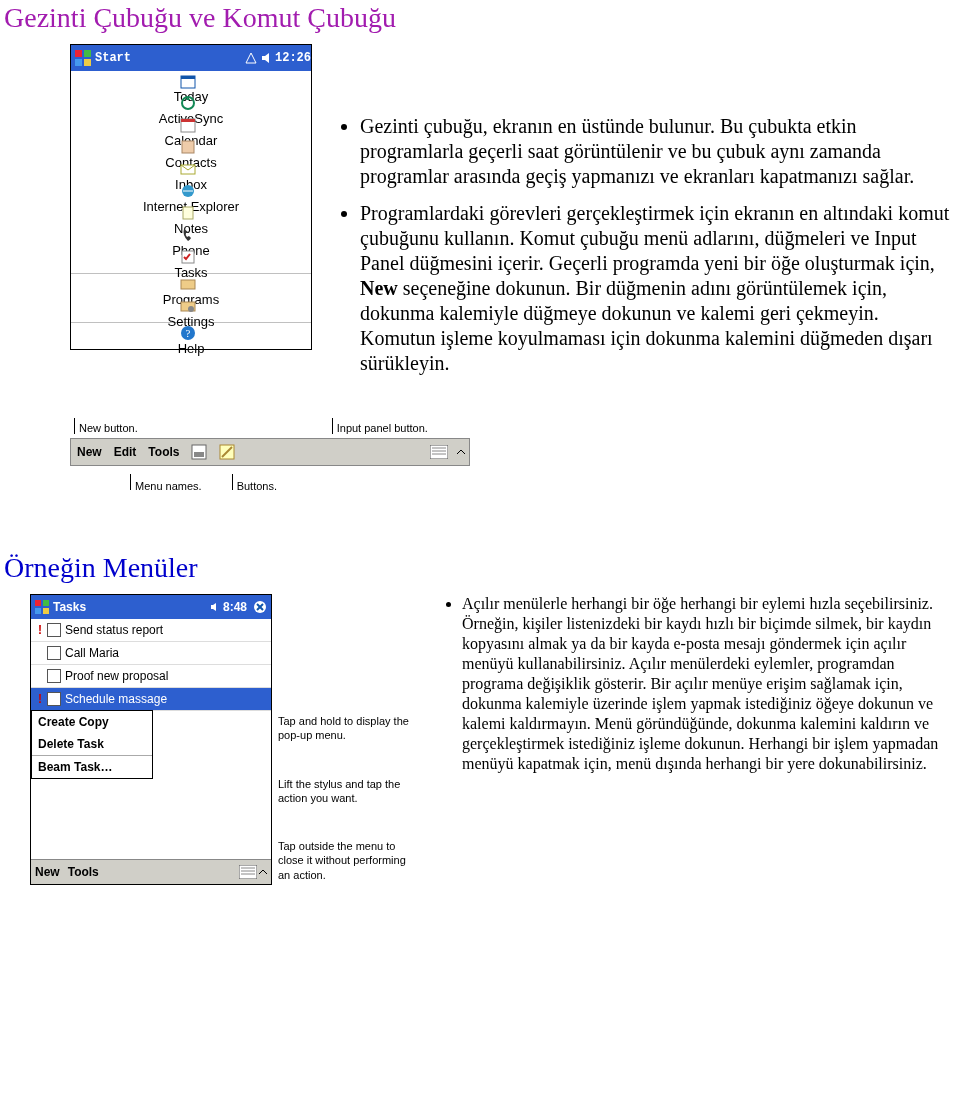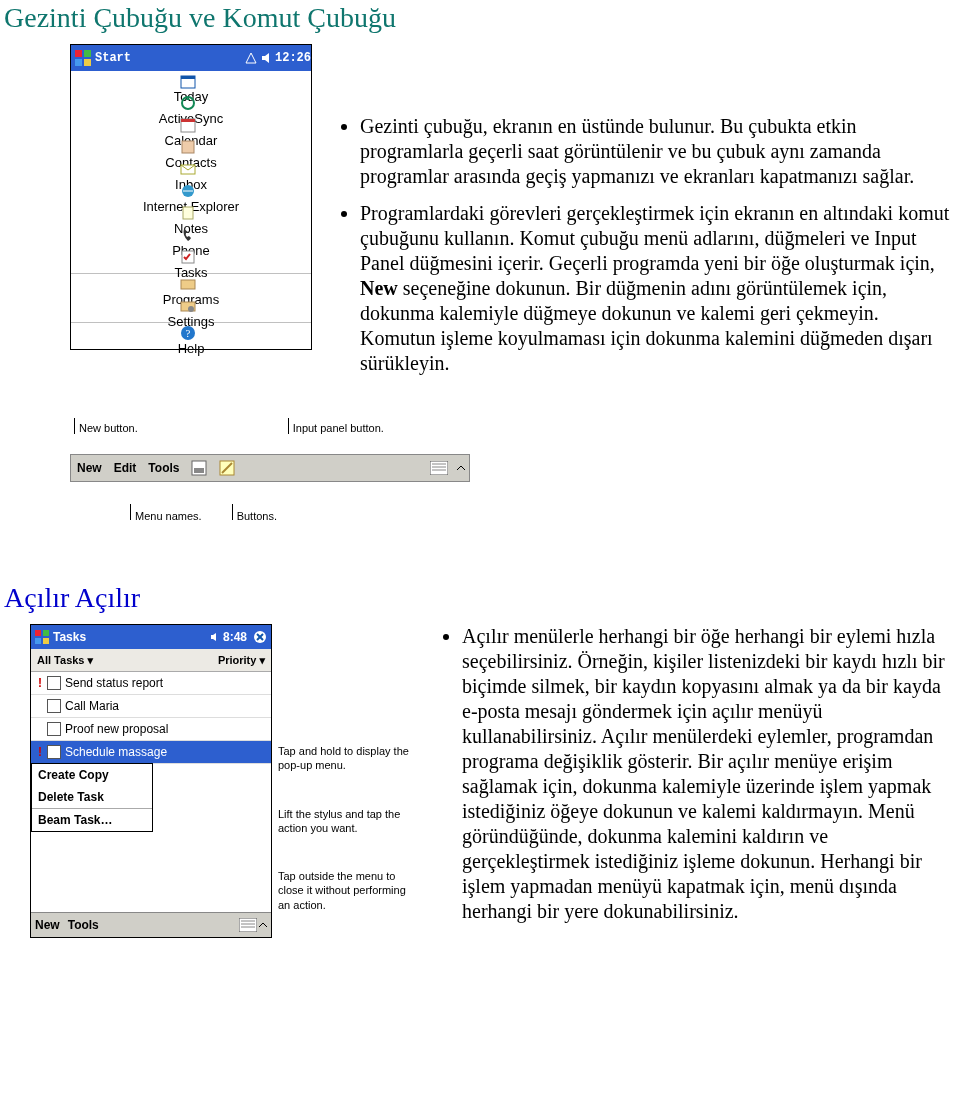--- a/index.html
+++ b/index.html
@@ -13,7 +13,7 @@
   h1.page-title {
     font-size: 28px;
     font-weight: normal;
-    color: #0f766e;
+    color: #a21caf;
     margin: 2px 0 10px 4px;
   }
   .section1 {

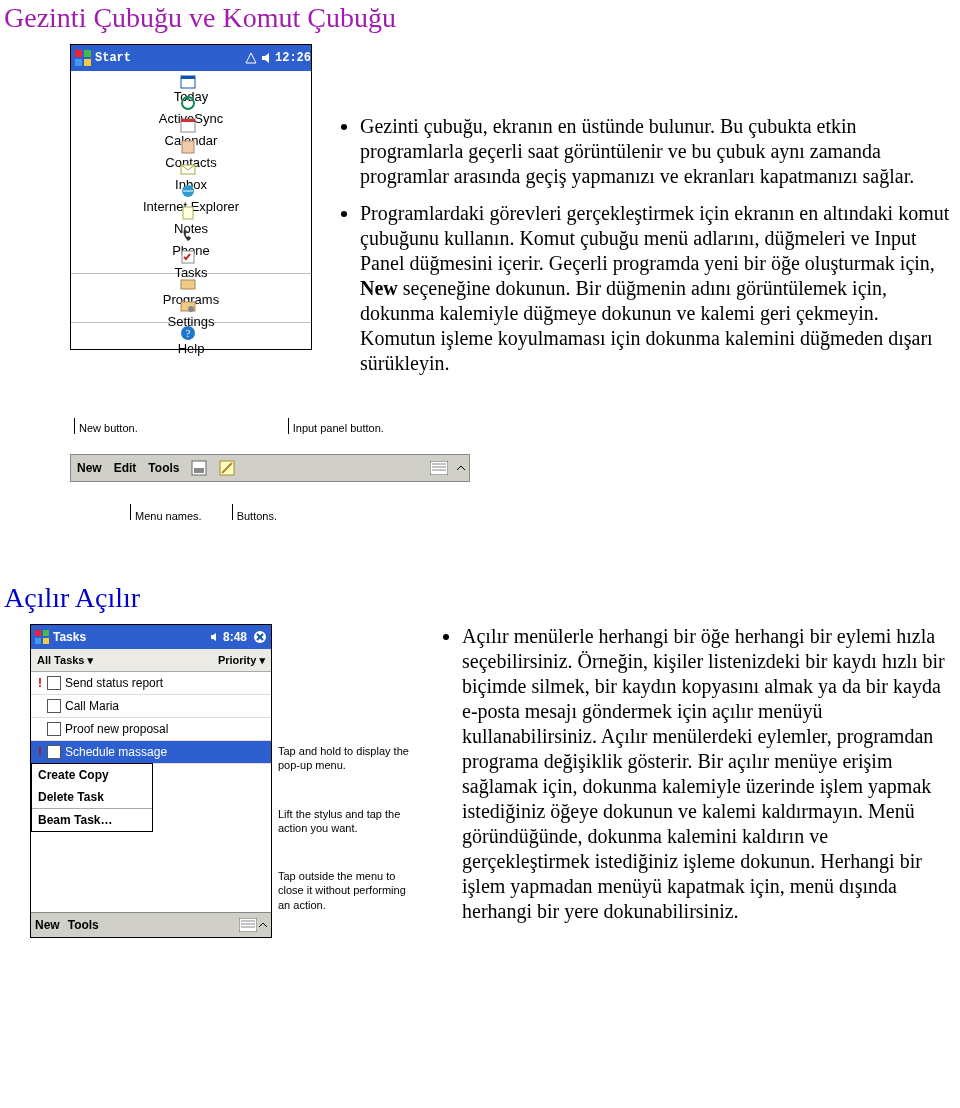--- a/index.html
+++ b/index.html
@@ -89,7 +89,8 @@
   }
   .annot-top {
     display: flex;
-    margin-bottom: 20px;
+    margin-bottom: 4px;
+    gap: 44px;
   }
   .annot-top .ta { position: relative; display:flex; align-items:flex-end;}
   .annot-top .ta .tick { width:1px; height:16px; background:#000; margin-right:4px; }

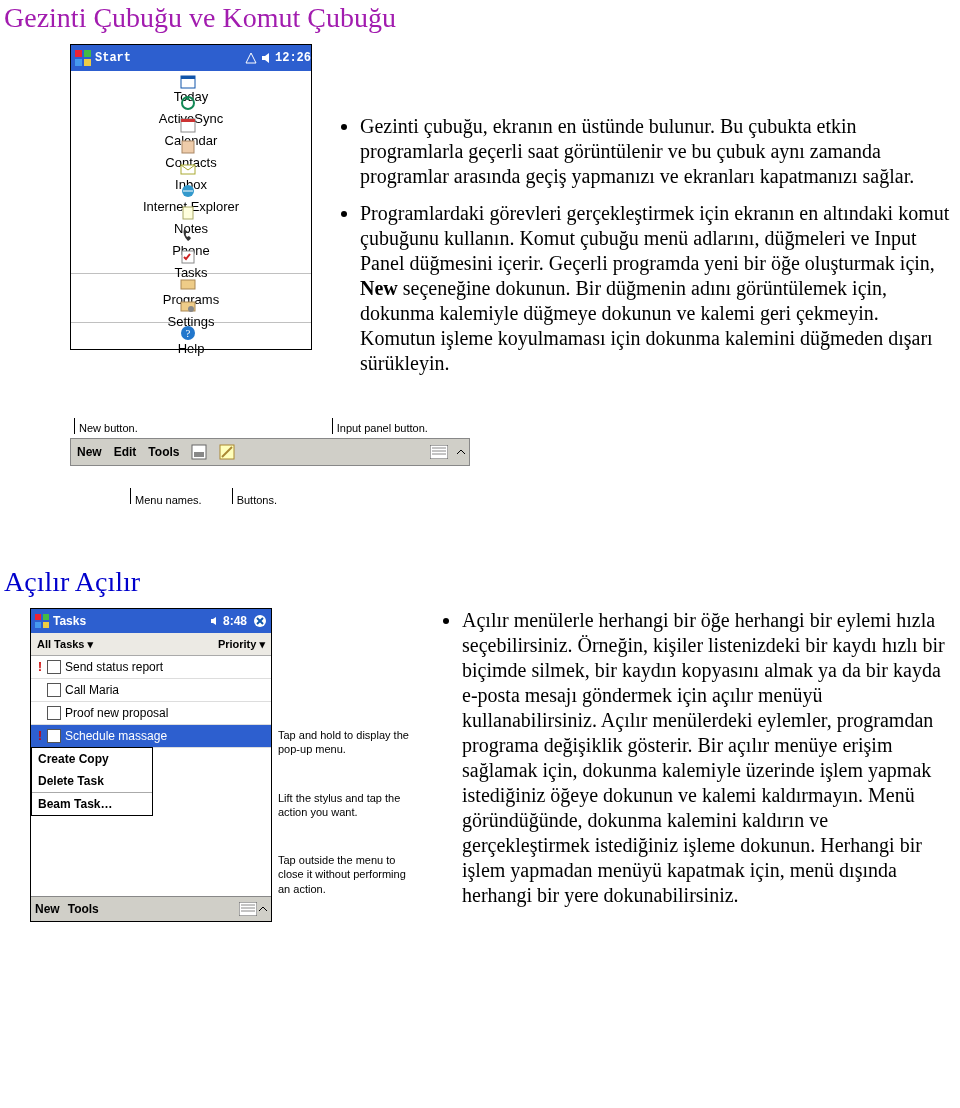--- a/index.html
+++ b/index.html
@@ -117,7 +117,7 @@
   .cmdbar .cb-spacer { flex:1; }
   .annot-bot {
     display: flex;
-    margin-top: 22px;
+    margin-top: 8px;
   }
   .annot-bot .ba { position: relative; display:flex; align-items:flex-start;}
   .annot-bot .ba .tick { width:1px; height:16px; background:#000; margin-right:4px; }

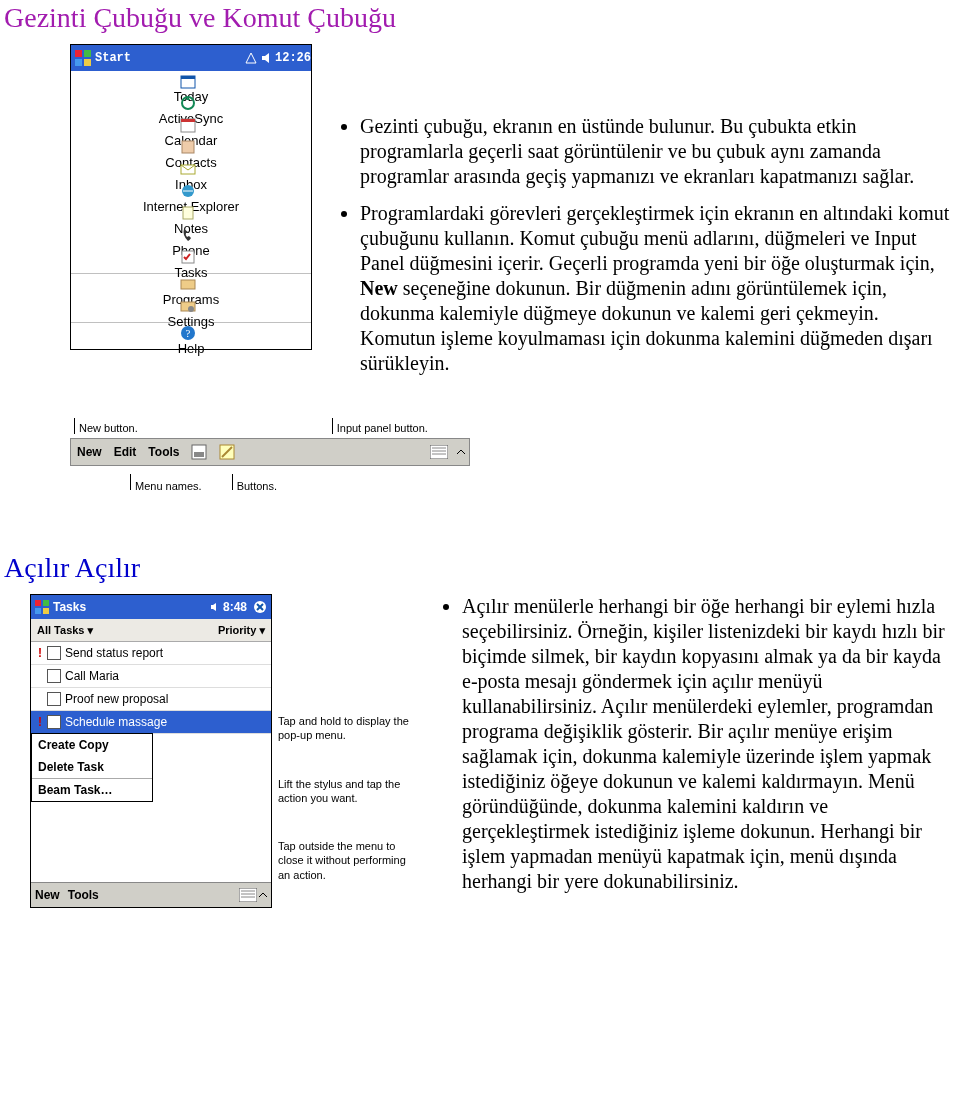--- a/index.html
+++ b/index.html
@@ -420,7 +420,7 @@
   </div>
 </div>
 
-<h1 class="popup-title">Açılır Açılır</h1>
+<h1 class="popup-title">Örneğin Menüler</h1>
 
 <div class="section2">
   <div class="tasks-wrap">

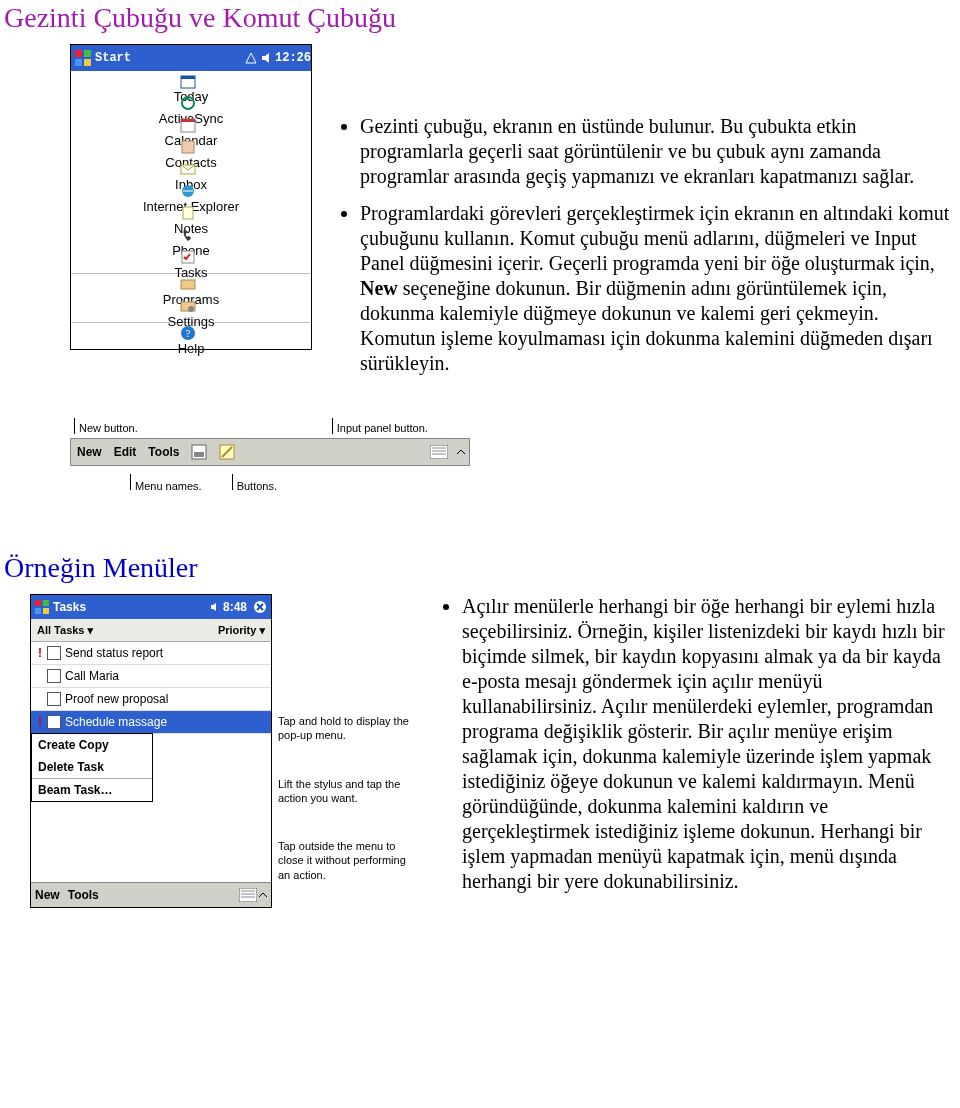--- a/index.html
+++ b/index.html
@@ -210,7 +210,7 @@
   .section2-text {
     flex:1;
     padding: 0 14px 0 26px;
-    font-size:20px;
+    font-size:16px;
   }
   .section2-text ul { margin:0; padding-left:18px; }
   .section2-text li { line-height:1.25; }

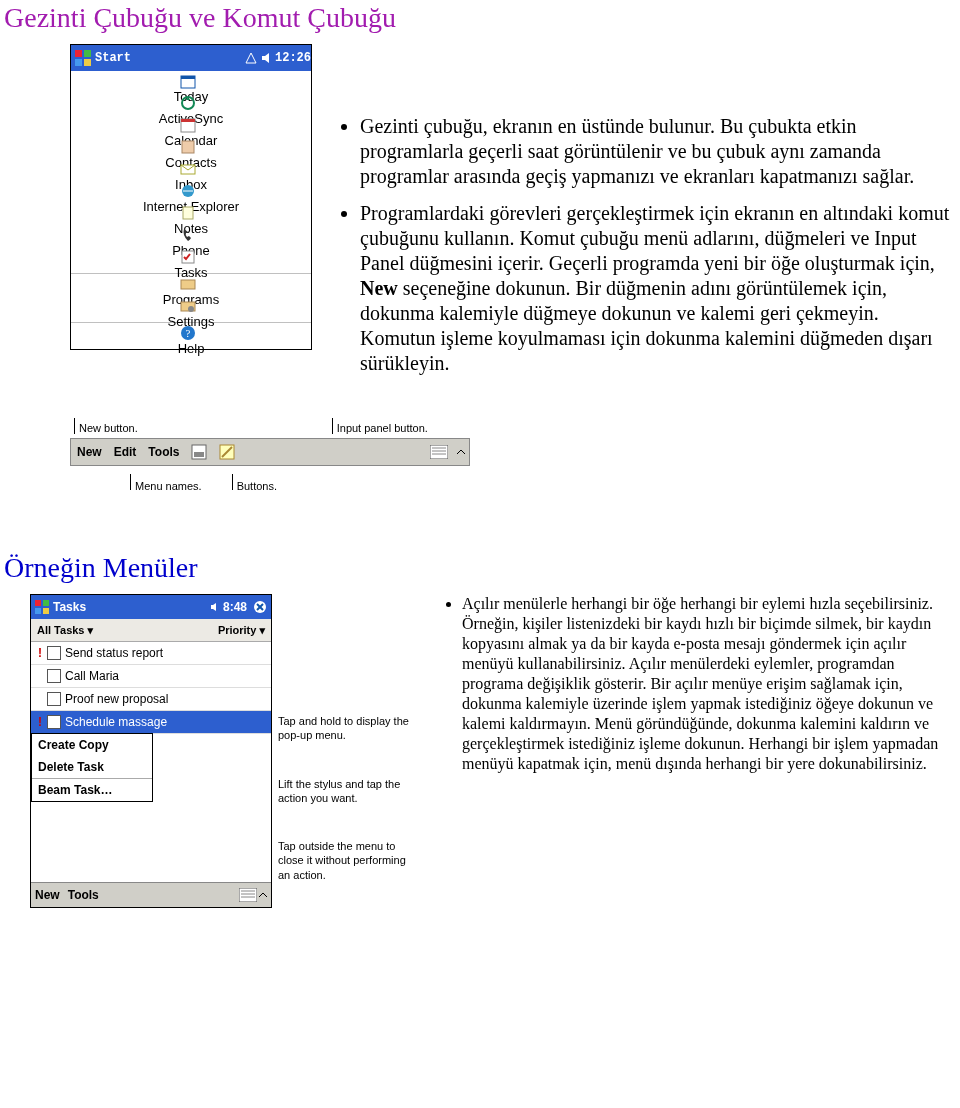--- a/index.html
+++ b/index.html
@@ -449,10 +449,6 @@
               <line x1="10" y1="4" x2="4" y2="10" stroke="#15a" stroke-width="2"></line>
             </svg>
           </span>
-      </div>
-      <div class="tasks-sub">
-        <span><span>All Tasks</span> <span>▾</span></span>
-        <span><span>Priority</span> <span>▾</span></span>
       </div>
       <div id="task-rows">
           <div class="task-row">

